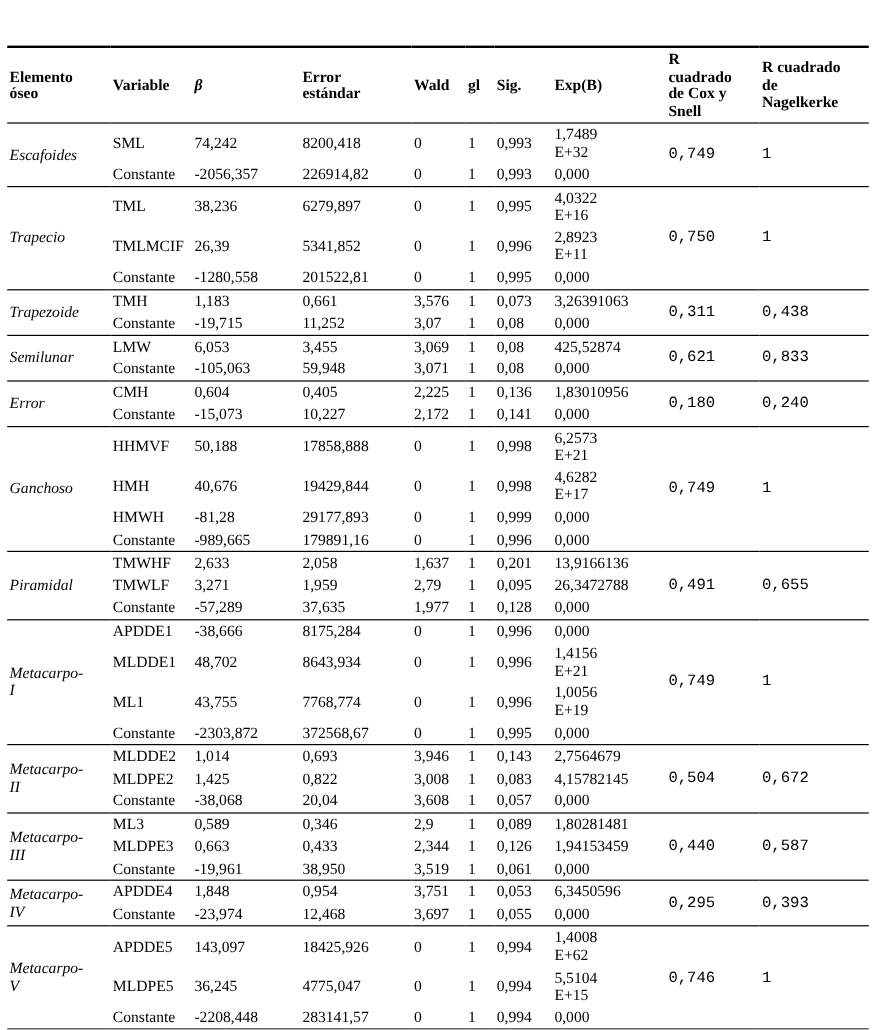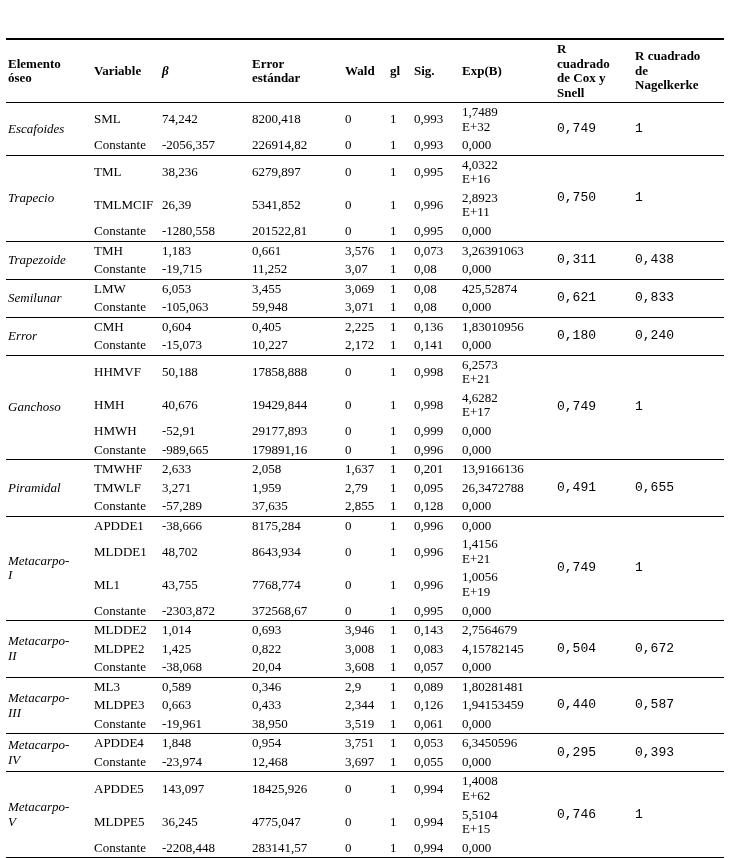--- a/index.html
+++ b/index.html
@@ -218,7 +218,7 @@
         </tr>
         <tr>
           <td class="c-variable">HMWH</td>
-          <td class="c-beta">-52,91</td>
+          <td class="c-beta">-81,28</td>
           <td class="c-se">29177,893</td>
           <td class="c-wald">0</td>
           <td class="c-gl">1</td>

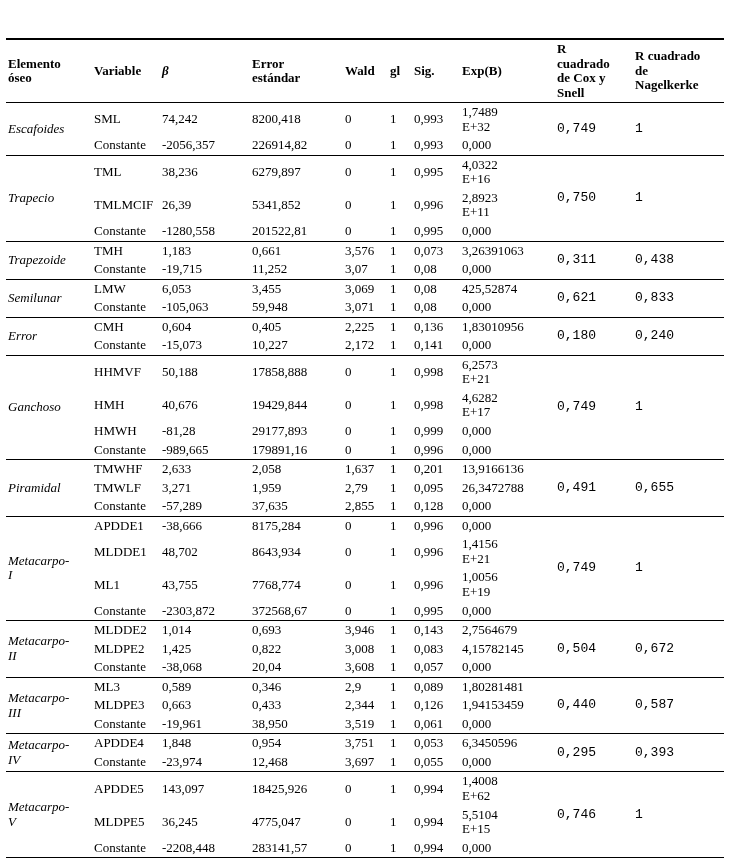--- a/index.html
+++ b/index.html
@@ -259,7 +259,7 @@
           <td class="c-variable">Constante</td>
           <td class="c-beta">-57,289</td>
           <td class="c-se">37,635</td>
-          <td class="c-wald">2,855</td>
+          <td class="c-wald">1,977</td>
           <td class="c-gl">1</td>
           <td class="c-sig">0,128</td>
           <td class="c-expb">0,000</td>

